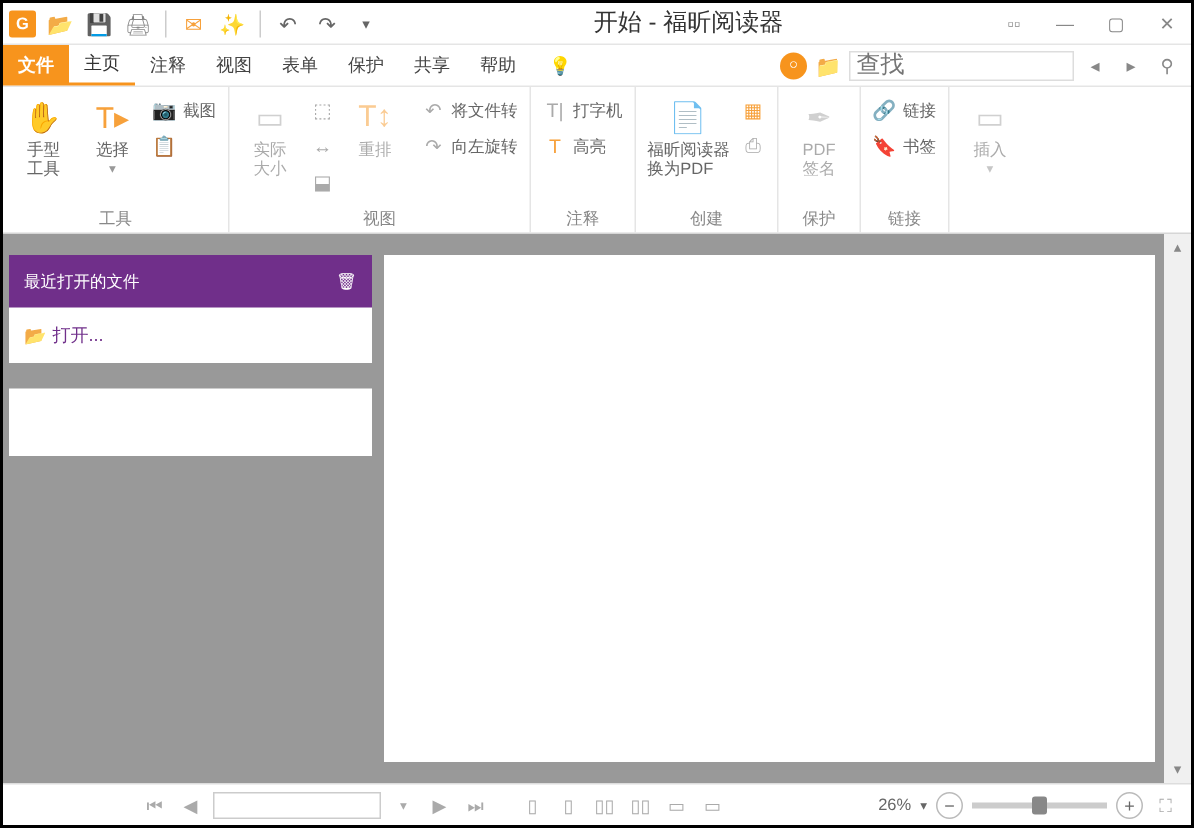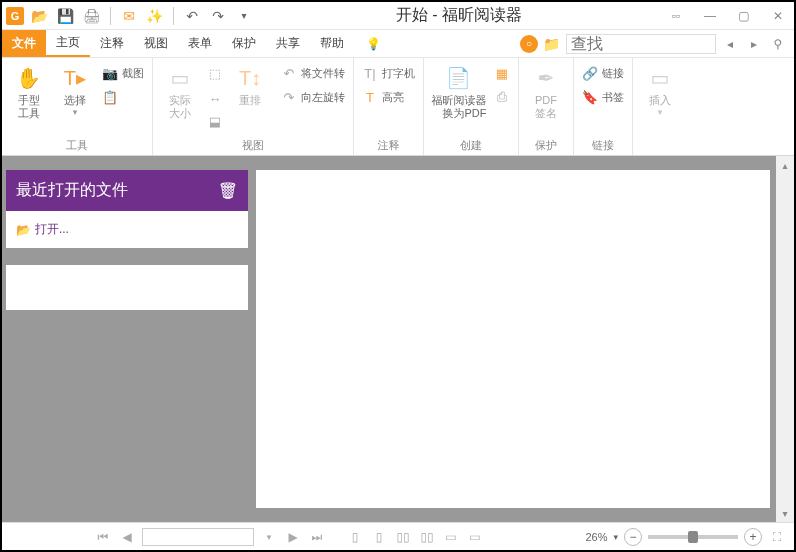--- a/index.html
+++ b/index.html
@@ -35,7 +35,7 @@
 .group-label { text-align: center; font-size: 11px; color: #888; padding-top: 2px; }
 .vbtn { display: flex; flex-direction: column; align-items: center; justify-content: flex-start; width: 42px; cursor: pointer; padding-top: 2px; }
 .vbtn .ico { width: 28px; height: 28px; display: flex; align-items: center; justify-content: center; font-size: 20px; color: #aaa; }
-.vbtn .lbl { margin-top: 2px; text-align: right; line-height: 1.2; }
+.vbtn .lbl { margin-top: 2px; text-align: left; line-height: 1.2; }
 .vbtn.disabled { opacity: 0.55; }
 .hitem { display: flex; align-items: center; gap: 4px; height: 22px; cursor: pointer; padding: 0 2px; }
 .hitem .hico { width: 16px; height: 16px; color: #aaa; display: flex; align-items: center; justify-content: center; font-size: 13px; }

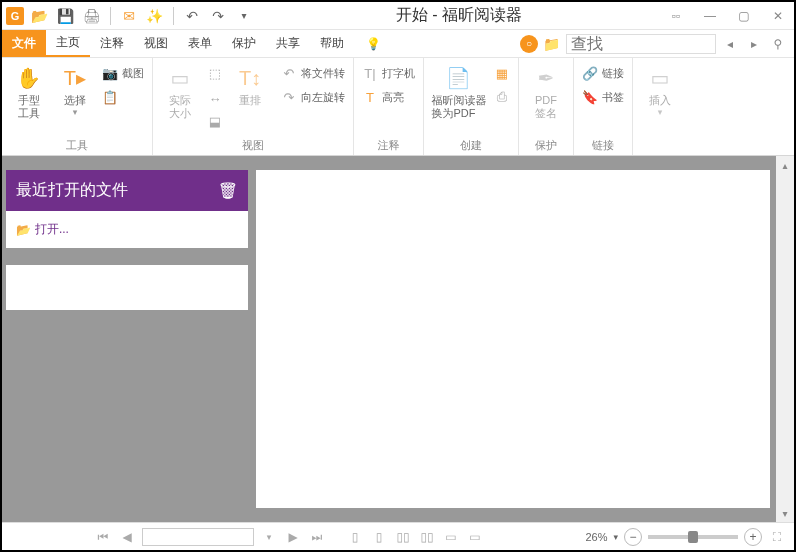--- a/index.html
+++ b/index.html
@@ -44,7 +44,7 @@
 
 .content { flex: 1; display: flex; background: #999; overflow: hidden; }
 .left-panel { width: 242px; background: #fff; margin: 14px 0 14px 4px; display: flex; flex-direction: column; }
-.panel-header { background: #702f8a; color: #fff; font-size: 16px; padding: 10px 10px; display: flex; justify-content: space-between; align-items: center; }
+.panel-header { background: #702f8a; color: #fff; font-size: 11px; padding: 10px 10px; display: flex; justify-content: space-between; align-items: center; }
 .panel-body { flex: 1; padding: 10px; font-size: 12px; color: #702f8a; }
 .open-row { display: flex; align-items: center; gap: 4px; cursor: pointer; }
 .open-row .fico { color: #f7941d; }

